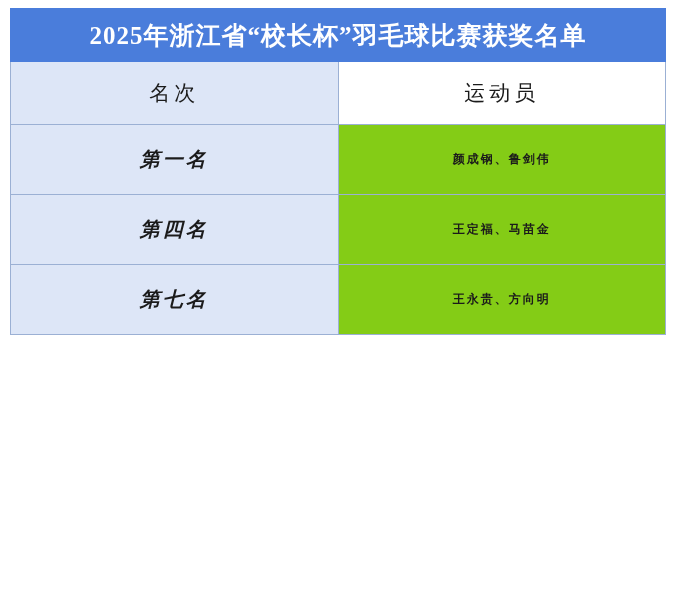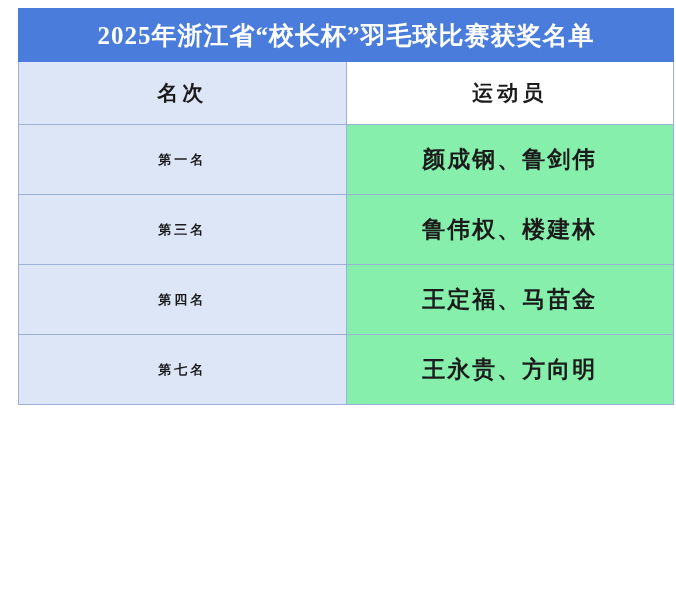--- a/index.html
+++ b/index.html
@@ -17,7 +17,7 @@
     width: 676px;
     height: 596px;
     box-sizing: border-box;
-    padding: 8px 10px 0 18px;
+    padding: 8px 10px 0 10px;
     background: #ffffff;
   }
   table.award-table {

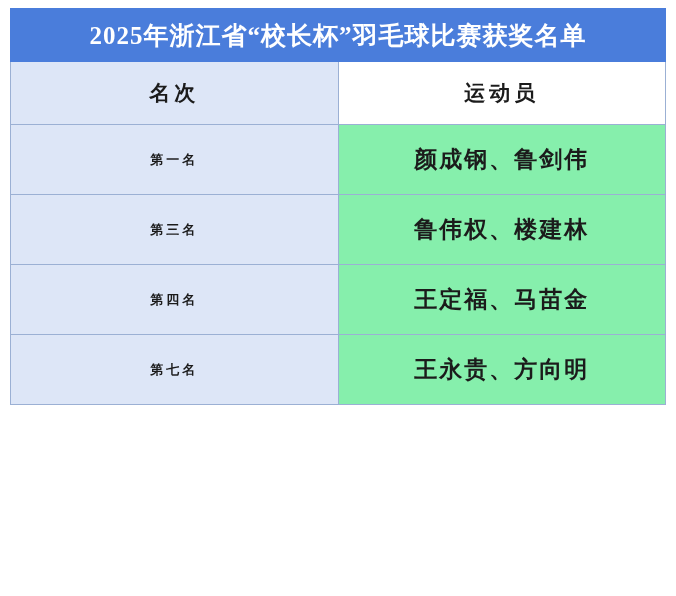--- a/index.html
+++ b/index.html
@@ -44,7 +44,7 @@
   .head-rank, .head-player {
     background: #ffffff;
     font-size: 21px;
-    font-weight: bold;
+    font-weight: normal;
     height: 60px;
     letter-spacing: 4px;
   }

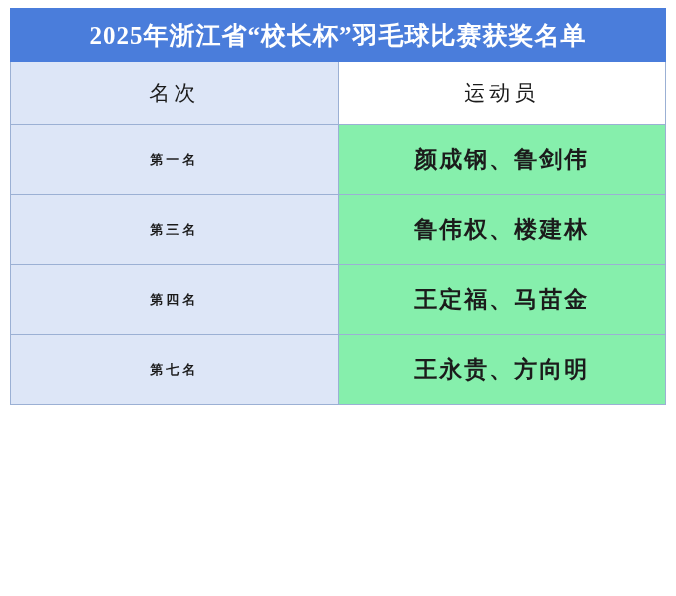--- a/index.html
+++ b/index.html
@@ -51,9 +51,10 @@
   .col-rank {
     width: 168px;
     background: #dde6f7;
-    font-size: 13px;
+    font-size: 20px;
     font-weight: bold;
     letter-spacing: 3px;
+    font-style: italic;
   }
   .head-rank {
     background: #dde6f7;

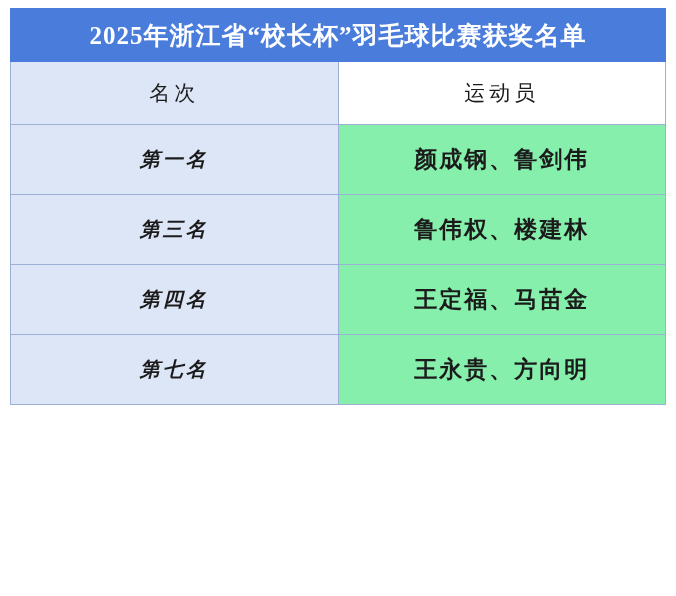--- a/index.html
+++ b/index.html
@@ -60,8 +60,8 @@
     background: #dde6f7;
   }
   .col-player {
-    background: #86efac;
-    font-size: 23px;
+    background: #84cc16;
+    font-size: 12px;
     font-weight: bold;
     letter-spacing: 2px;
   }

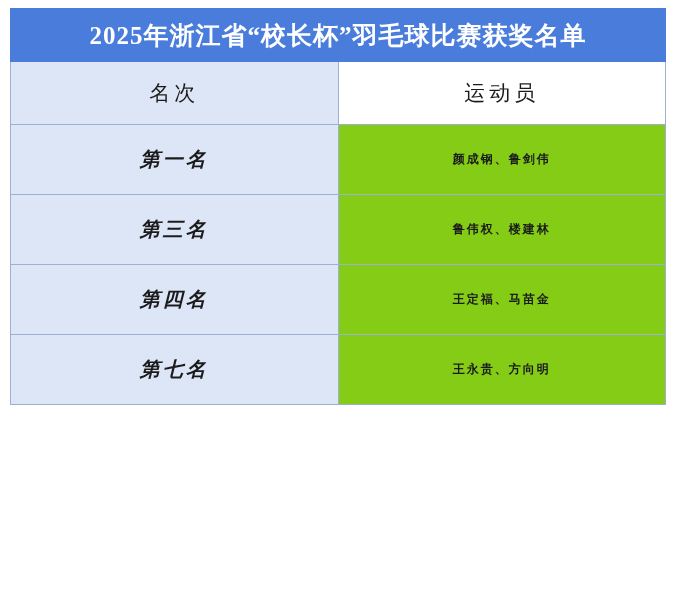--- a/index.html
+++ b/index.html
@@ -87,10 +87,6 @@
         <td class="col-player">颜成钢、鲁剑伟</td>
       </tr>
       <tr class="data-row">
-        <td class="col-rank">第三名</td>
-        <td class="col-player">鲁伟权、楼建林</td>
-      </tr>
-      <tr class="data-row">
         <td class="col-rank">第四名</td>
         <td class="col-player">王定福、马苗金</td>
       </tr>

